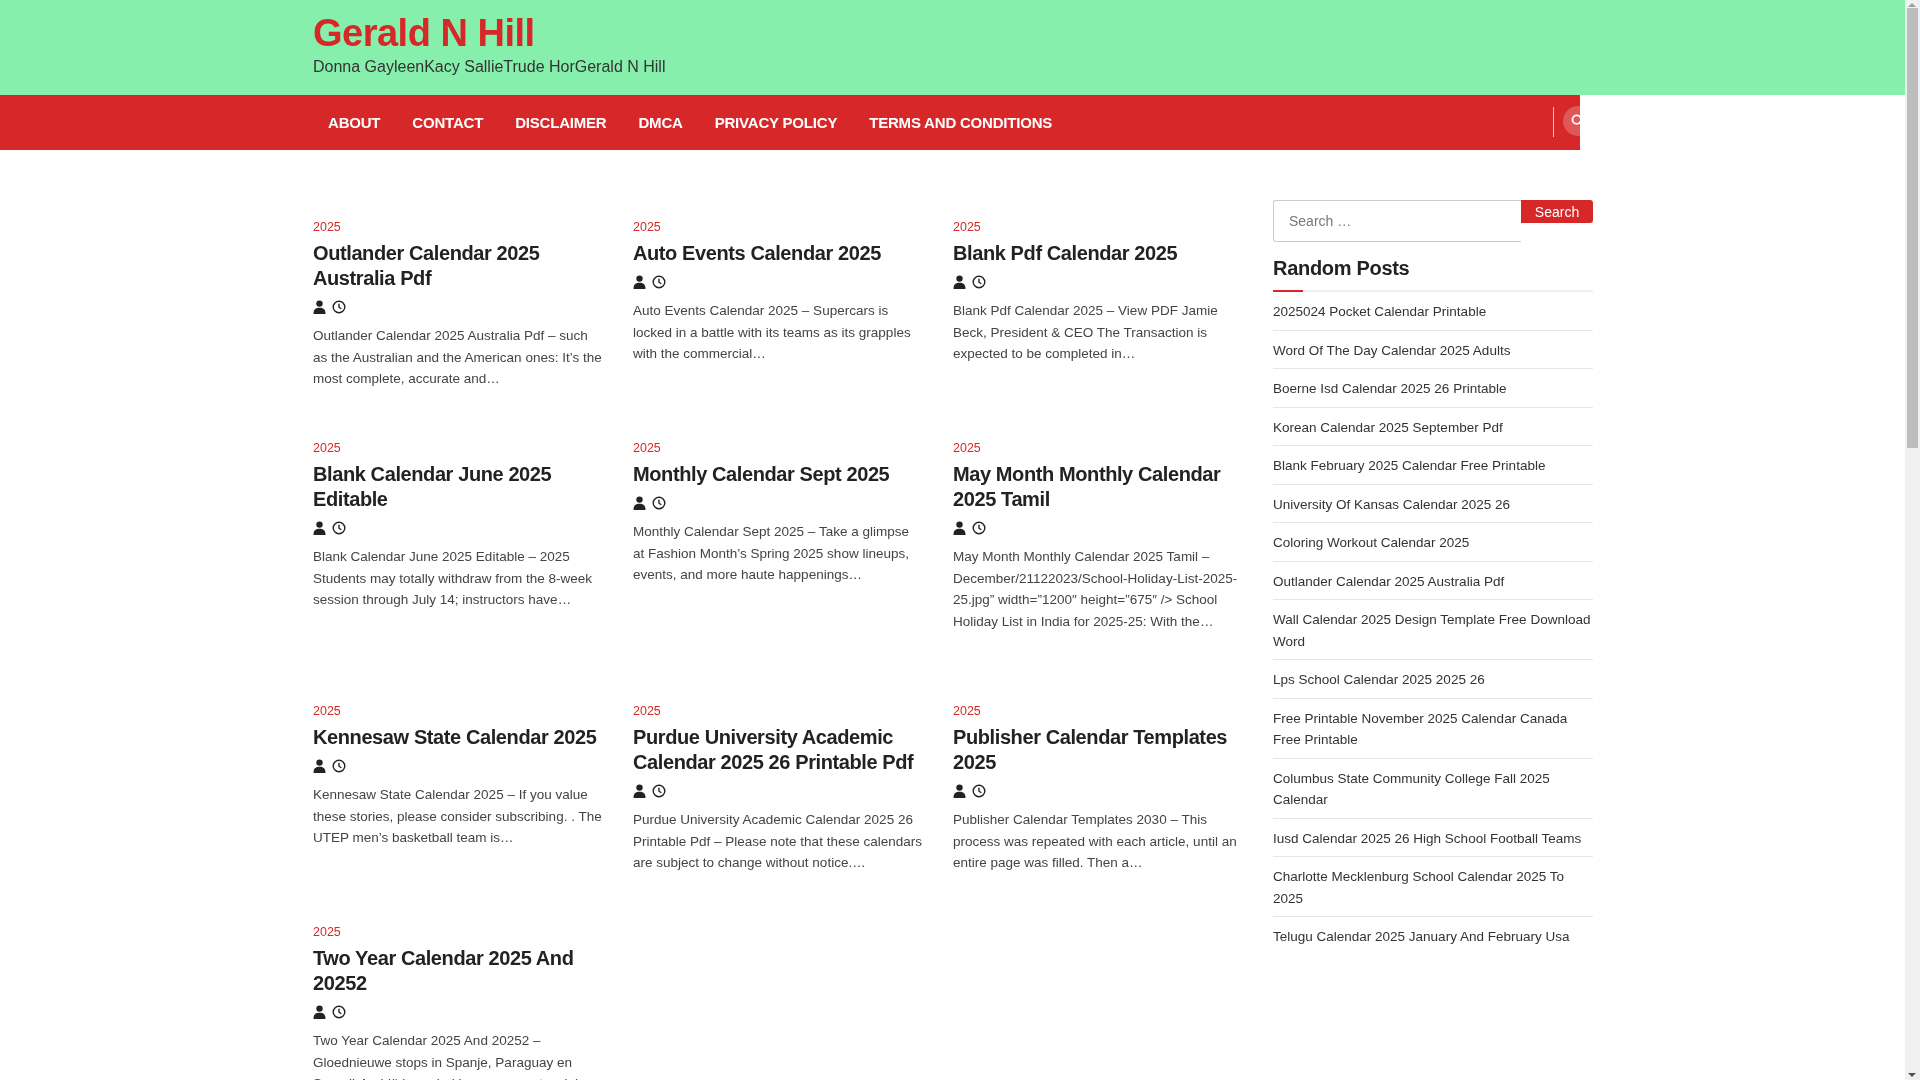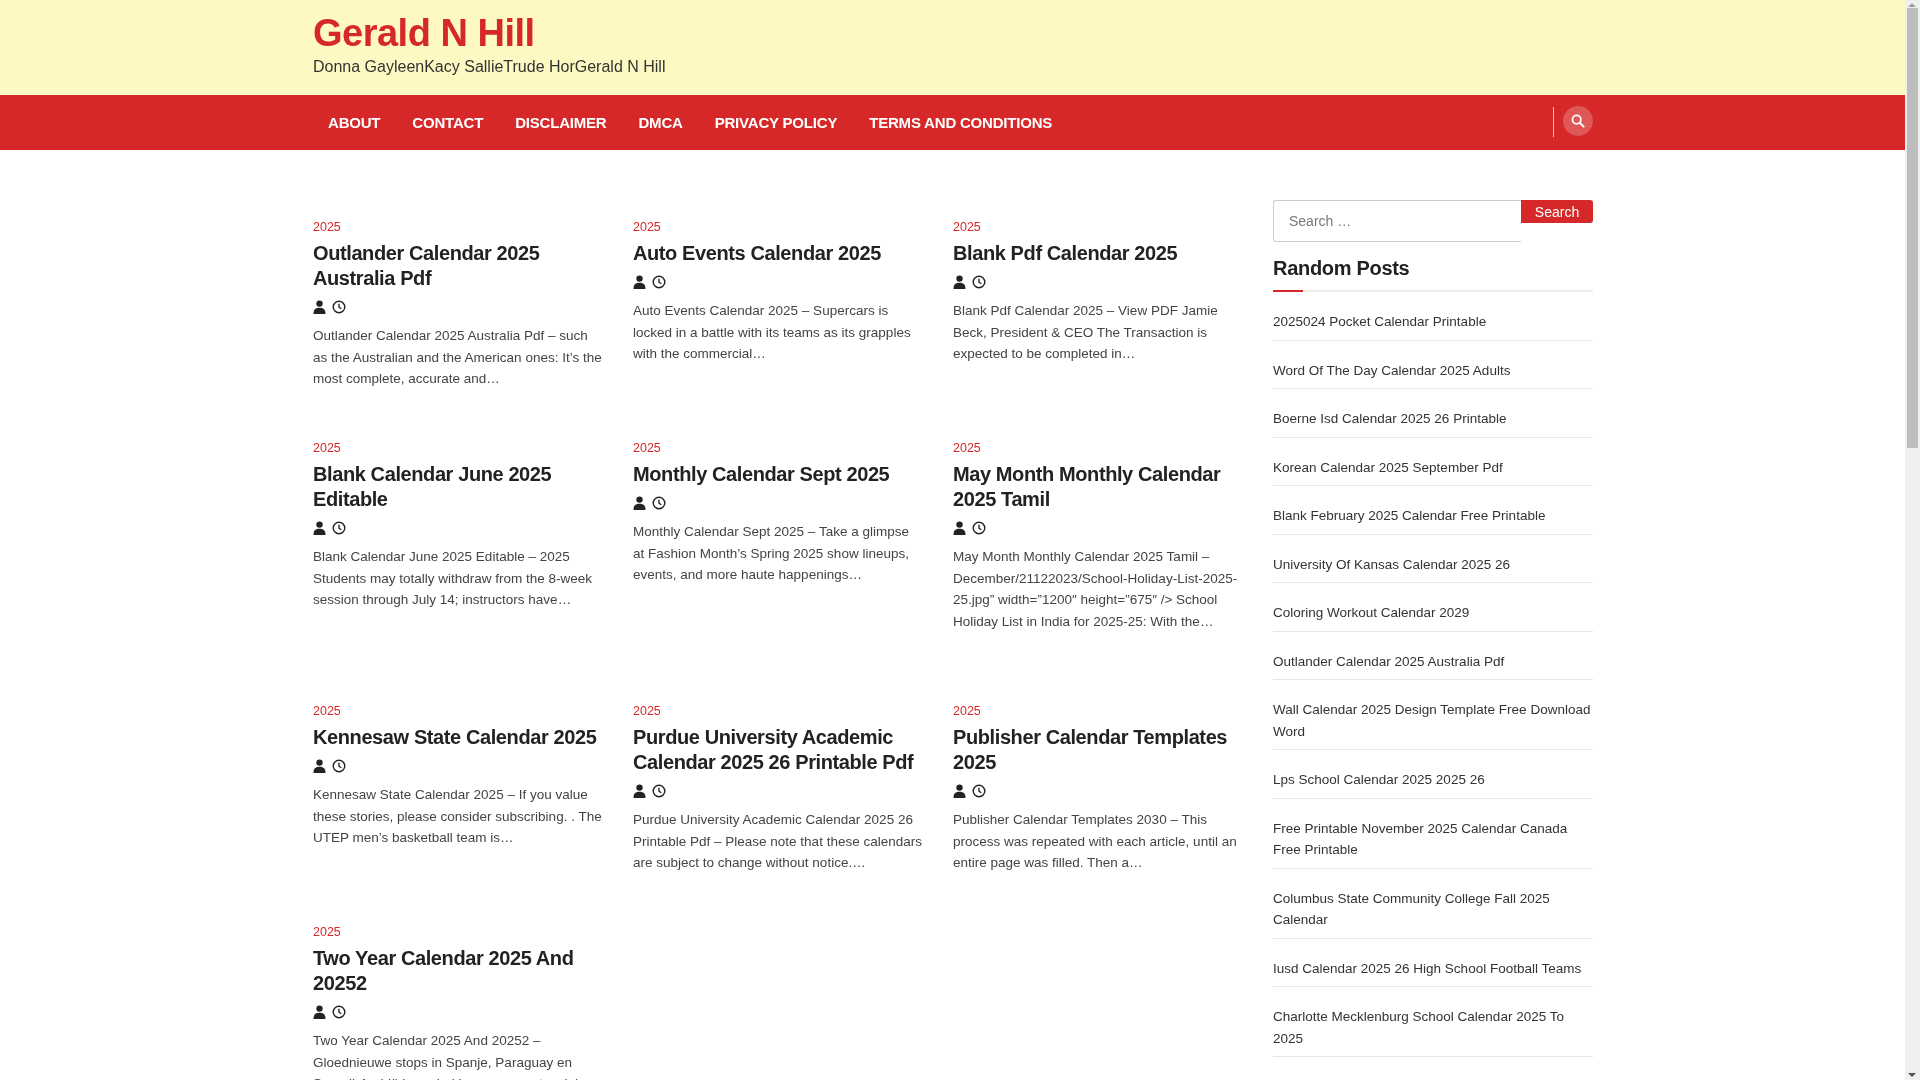--- a/index.html
+++ b/index.html
@@ -9,7 +9,7 @@
   .page { position: absolute; left: 0; top: 0; width: 1905px; height: 1080px; overflow: hidden; background: #fff; }
 
   
-  .site-header { position: absolute; left: 0; top: 0; width: 1905px; height: 95px; background: #fef9c3; }
+  .site-header { position: absolute; left: 0; top: 0; width: 1905px; height: 95px; background: #86efac; }
   .site-title { position: absolute; left: 313px; top: 12px; font-size: 38px; font-weight: bold; color: #d62828; letter-spacing: -0.5px; text-decoration: none; }
   .site-desc { position: absolute; left: 313px; top: 58px; font-size: 16px; color: #333; text-align: center; }
 

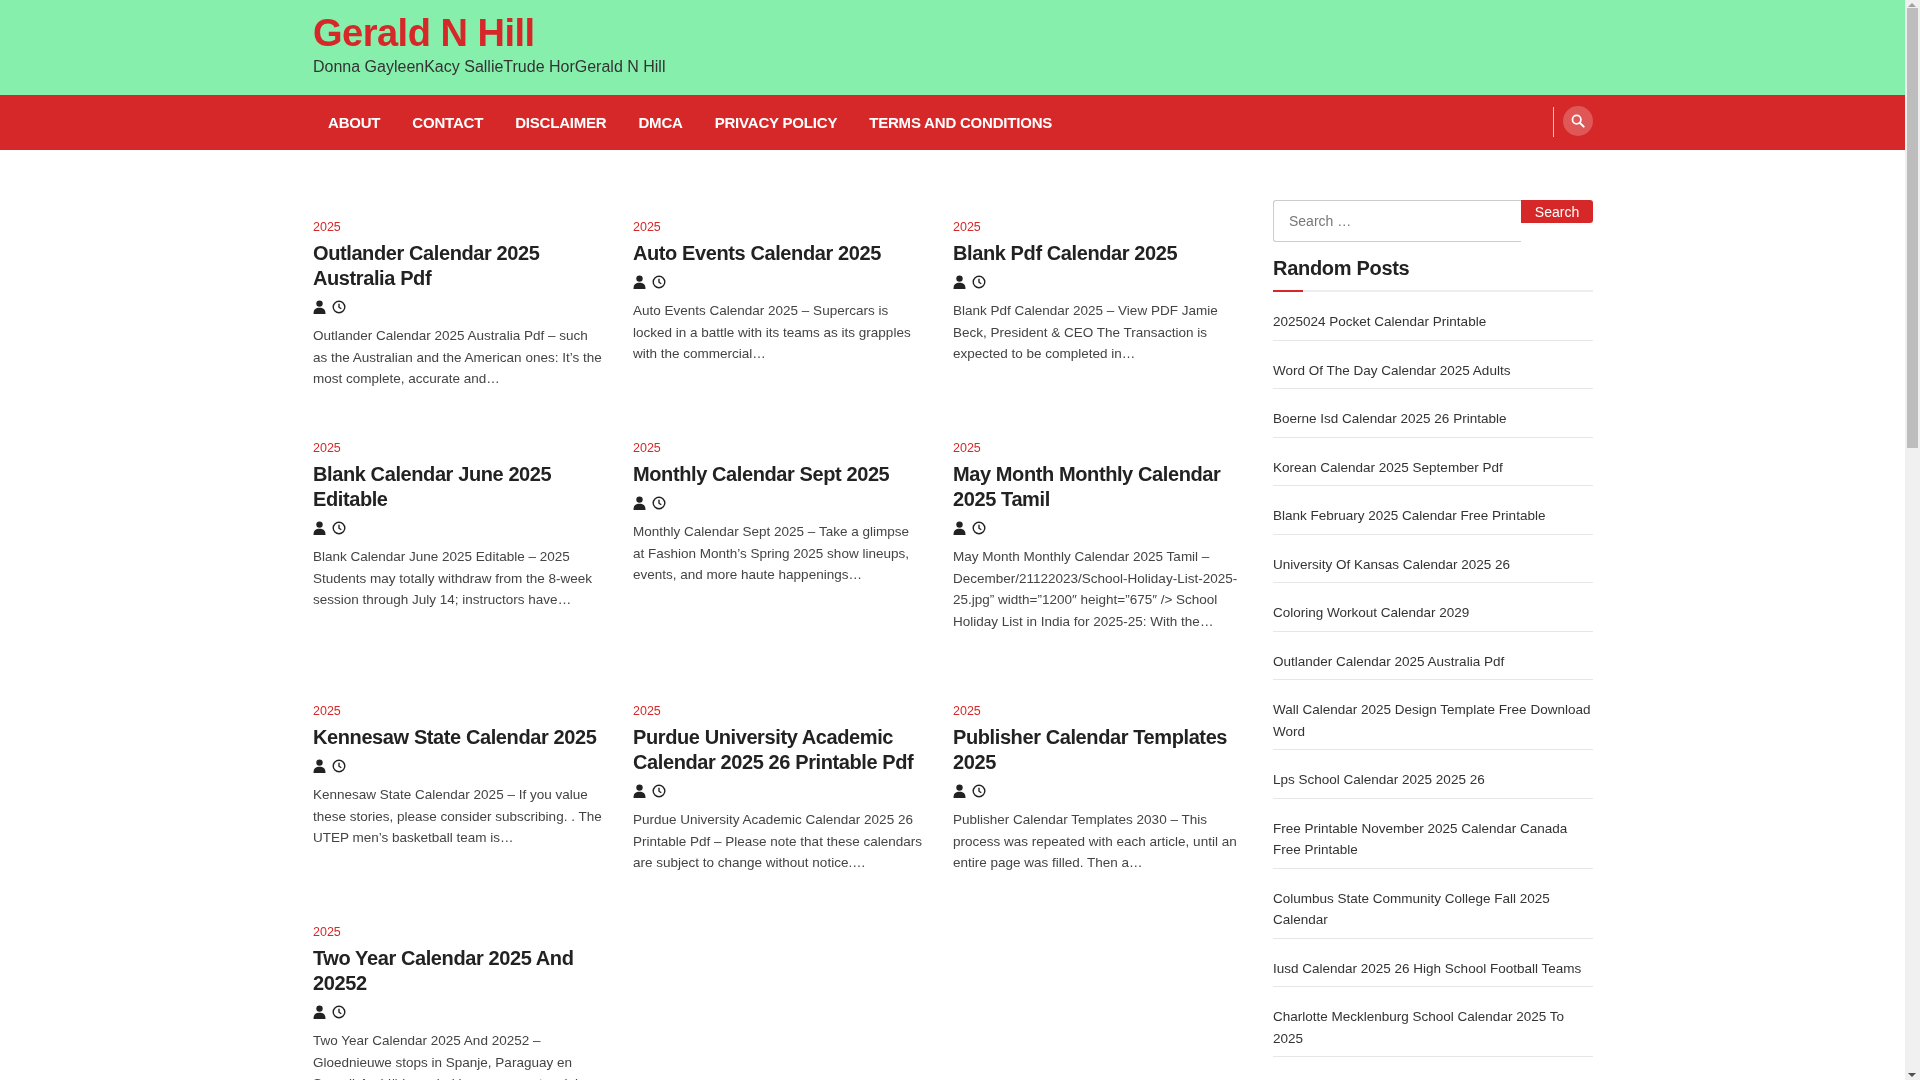--- a/index.html
+++ b/index.html
@@ -14,7 +14,7 @@
   .site-desc { position: absolute; left: 313px; top: 58px; font-size: 16px; color: #333; text-align: center; }
 
   
-  .navbar { position: absolute; left: 0; top: 95px; width: 1905px; height: 55px; background: #d62828; text-align: center; }
+  .navbar { position: absolute; left: 0; top: 95px; width: 1580px; height: 55px; background: #d62828; text-align: center; }
   .nav-list { position: absolute; left: 313px; top: 0; height: 55px; display: flex; align-items: center; list-style: none; }
   .nav-item { color: #fff; font-weight: bold; font-size: 15px; padding: 0 16px; text-transform: uppercase; letter-spacing: -0.2px; cursor: pointer; }
   .nav-item:first-child { padding-left: 15px; }

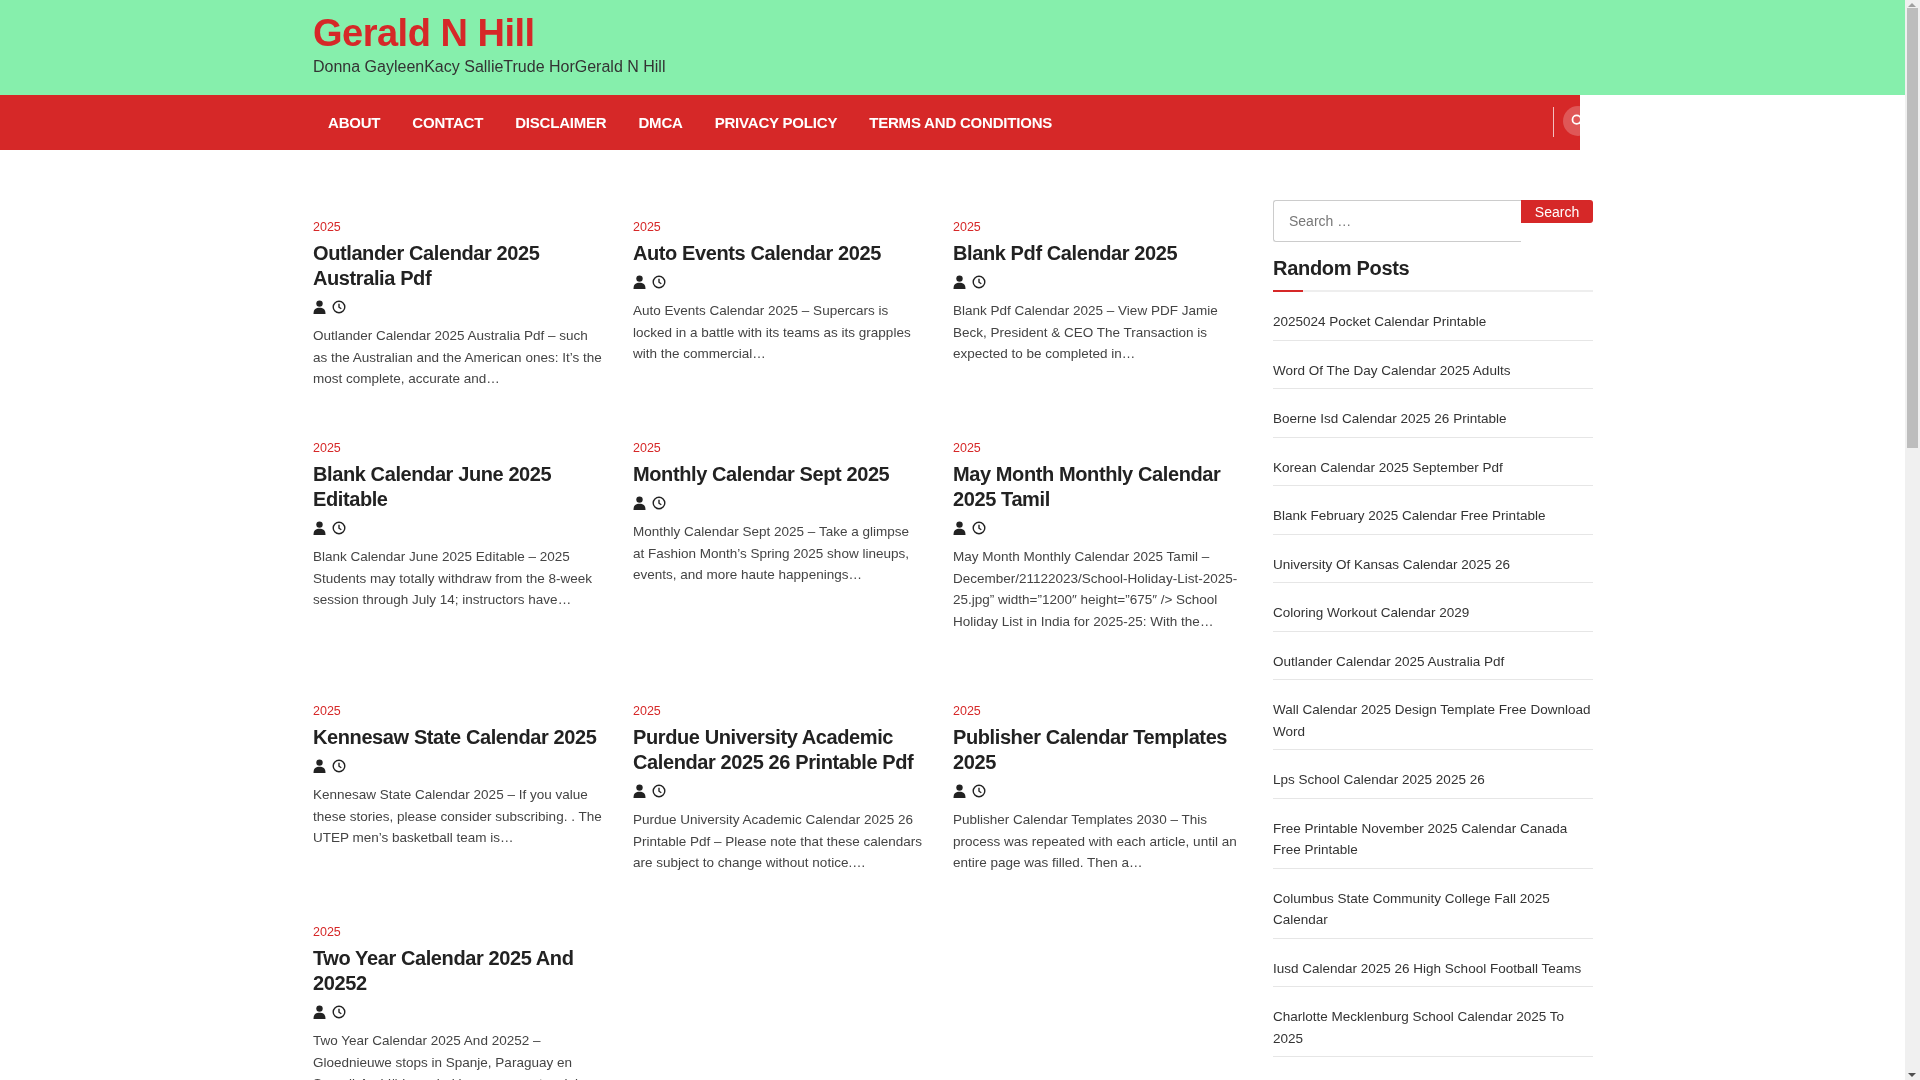--- a/index.html
+++ b/index.html
@@ -39,7 +39,7 @@
   .widget-rule { position: relative; height: 2px; background: #eee; margin-top: 10px; }
   .widget-rule::before { content: ""; position: absolute; left: 0; top: 0; width: 30px; height: 2px; background: #d62828; }
   .rp-list { list-style: none; }
-  .rp-item { font-size: 13.5px; color: #333; line-height: 21.5px; padding: 19px 0 7px; border-bottom: 1px solid #e6e6e6; cursor: pointer; }
+  .rp-item { font-size: 13.5px; color: #333; line-height: 21.5px; padding: 9px 0 7px; border-bottom: 1px solid #e6e6e6; cursor: pointer; }
   .rp-item:last-child { border-bottom: none; }
 
   

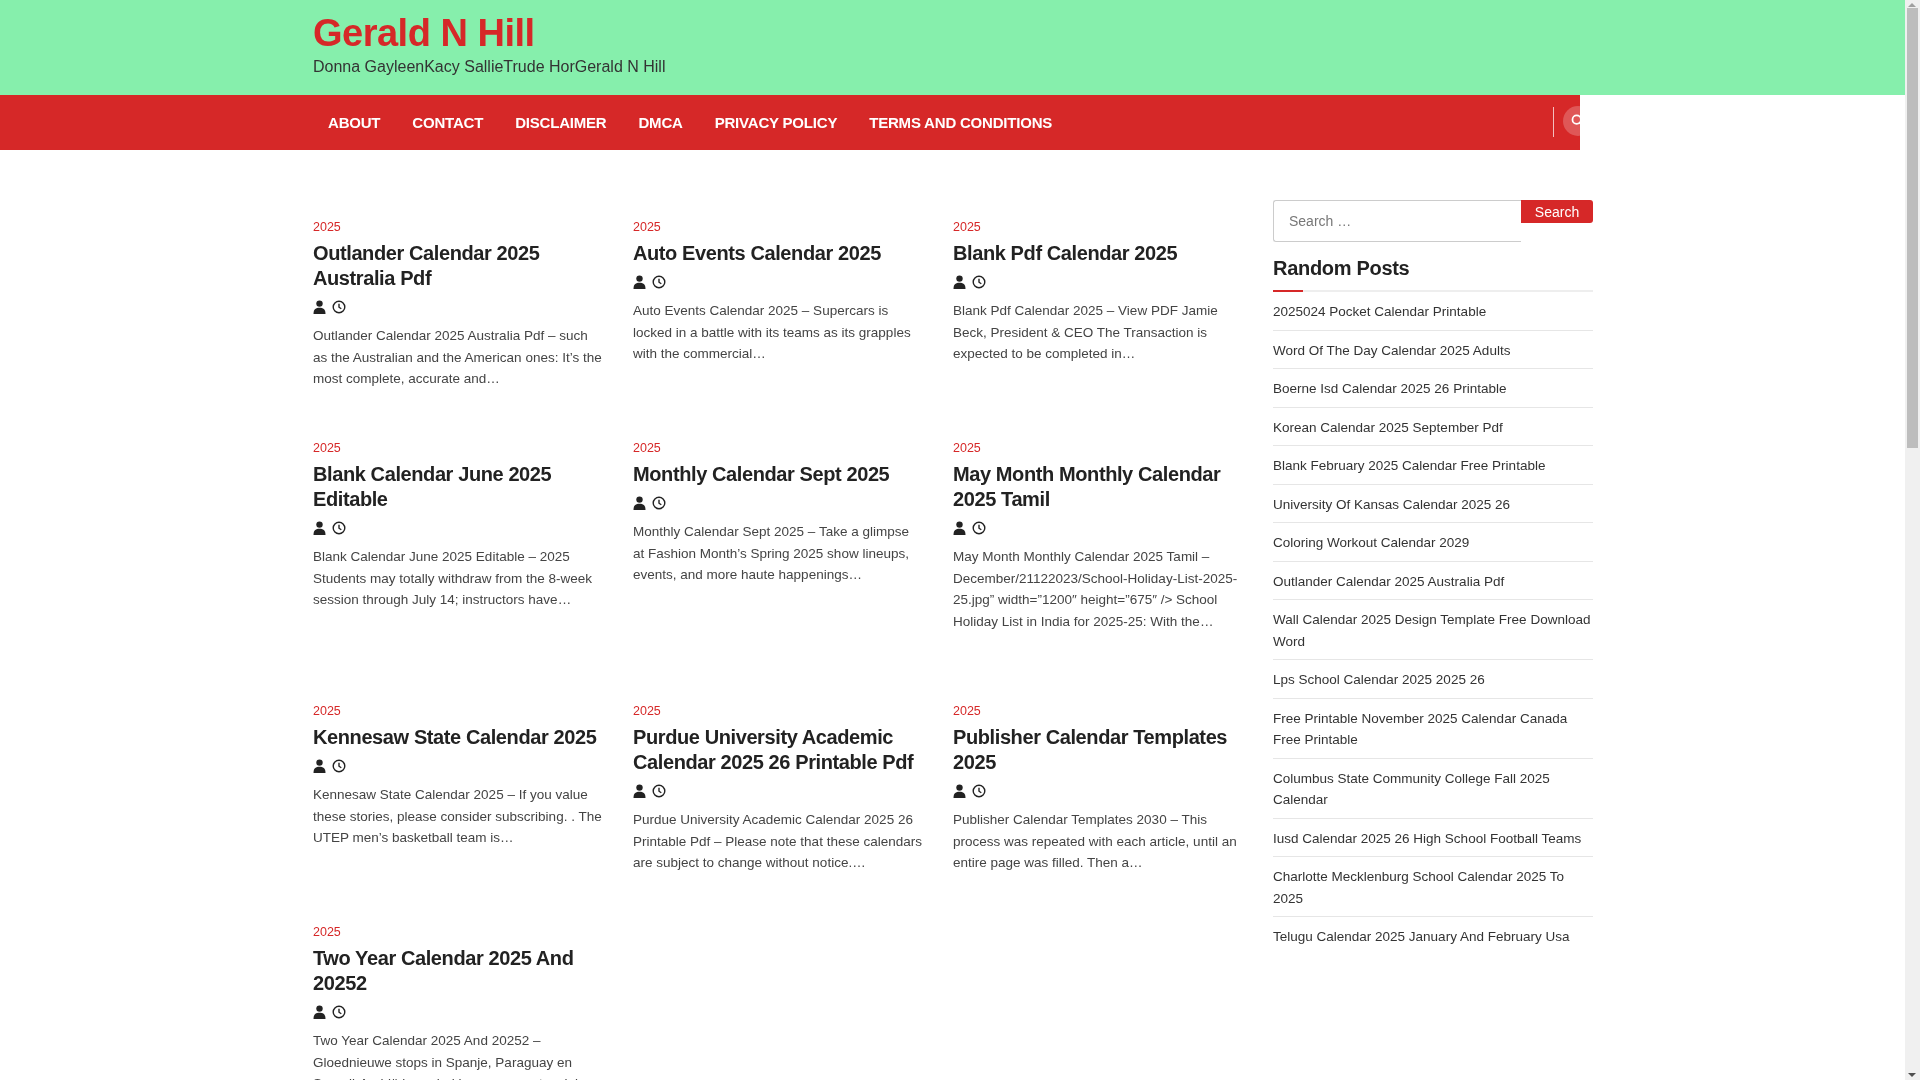--- a/index.html
+++ b/index.html
@@ -290,7 +290,7 @@
       <li class="rp-item">Korean Calendar 2025 September Pdf</li>
       <li class="rp-item">Blank February 2025 Calendar Free Printable</li>
       <li class="rp-item">University Of Kansas Calendar 2025 26</li>
-      <li class="rp-item">Coloring Workout Calendar 2029</li>
+      <li class="rp-item">Coloring Workout Calendar 2025</li>
       <li class="rp-item">Outlander Calendar 2025 Australia Pdf</li>
       <li class="rp-item">Wall Calendar 2025 Design Template Free Download Word</li>
       <li class="rp-item">Lps School Calendar 2025 2025 26</li>

